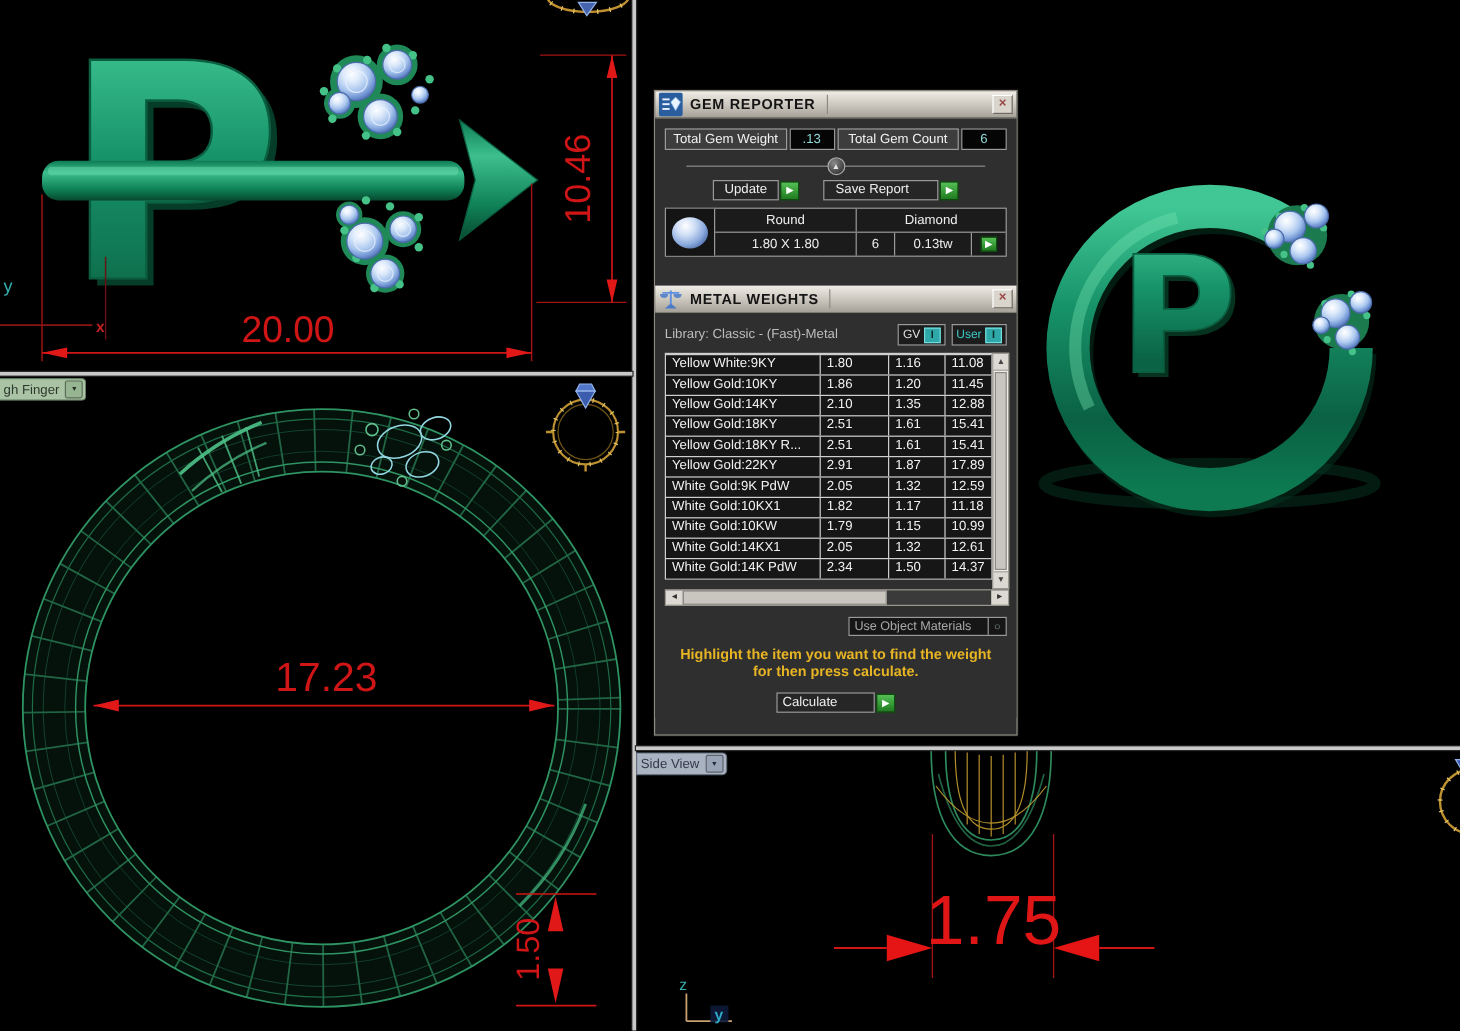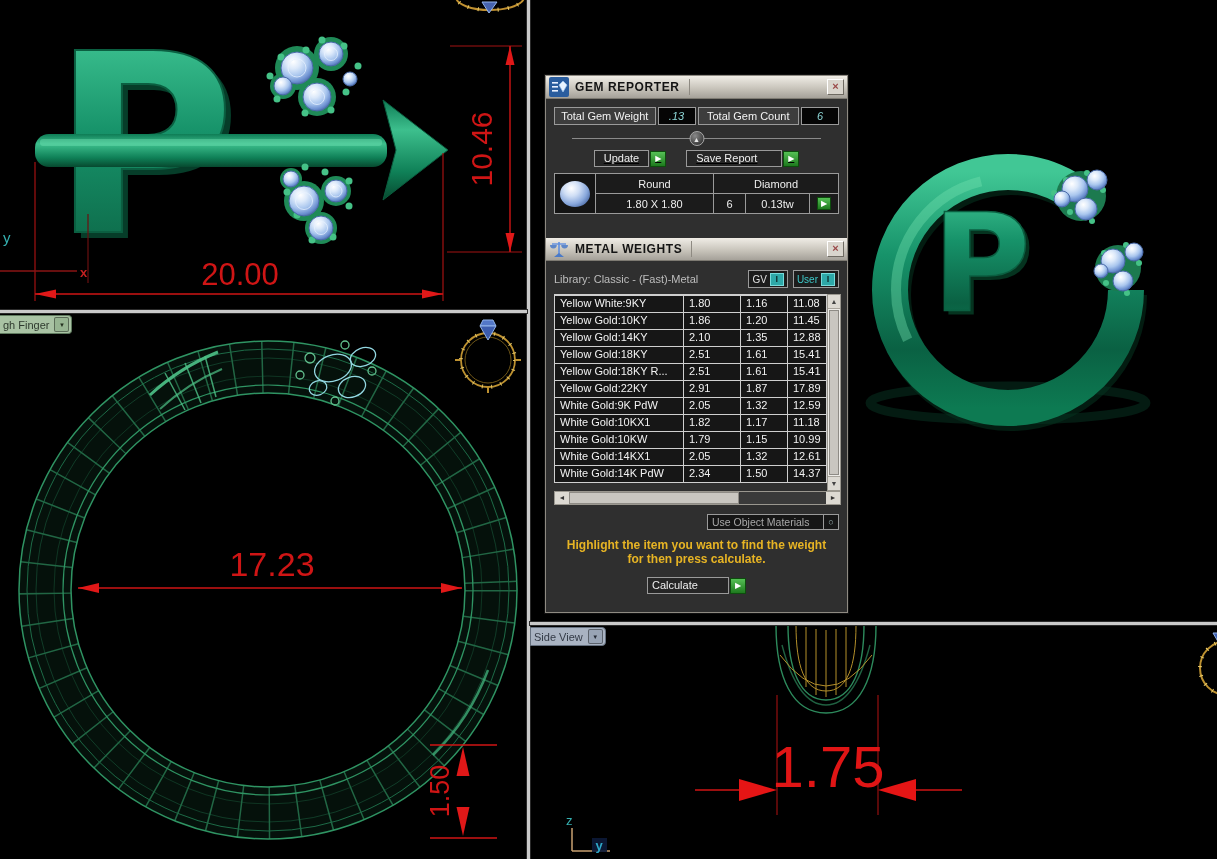--- a/index.html
+++ b/index.html
@@ -38,7 +38,7 @@
   .lbl-box{background:#3d3d3d;border:1px solid #9a9a9a;color:#f2f2f2;font-size:11px;
            padding:2px 4px;white-space:nowrap;text-align:center;}
   .val-box{background:#050505;border:1px solid #9a9a9a;color:#8fd8d8;font-size:11px;
-           width:36px;text-align:center;padding:2px 0;font-style:italic;}
+           width:36px;text-align:center;padding:2px 0;}
 
   .collapse-row{position:relative;height:16px;margin-top:6px;}
   .cline{position:absolute;left:18px;right:18px;top:7px;border-top:1px solid #8a8a8a;}

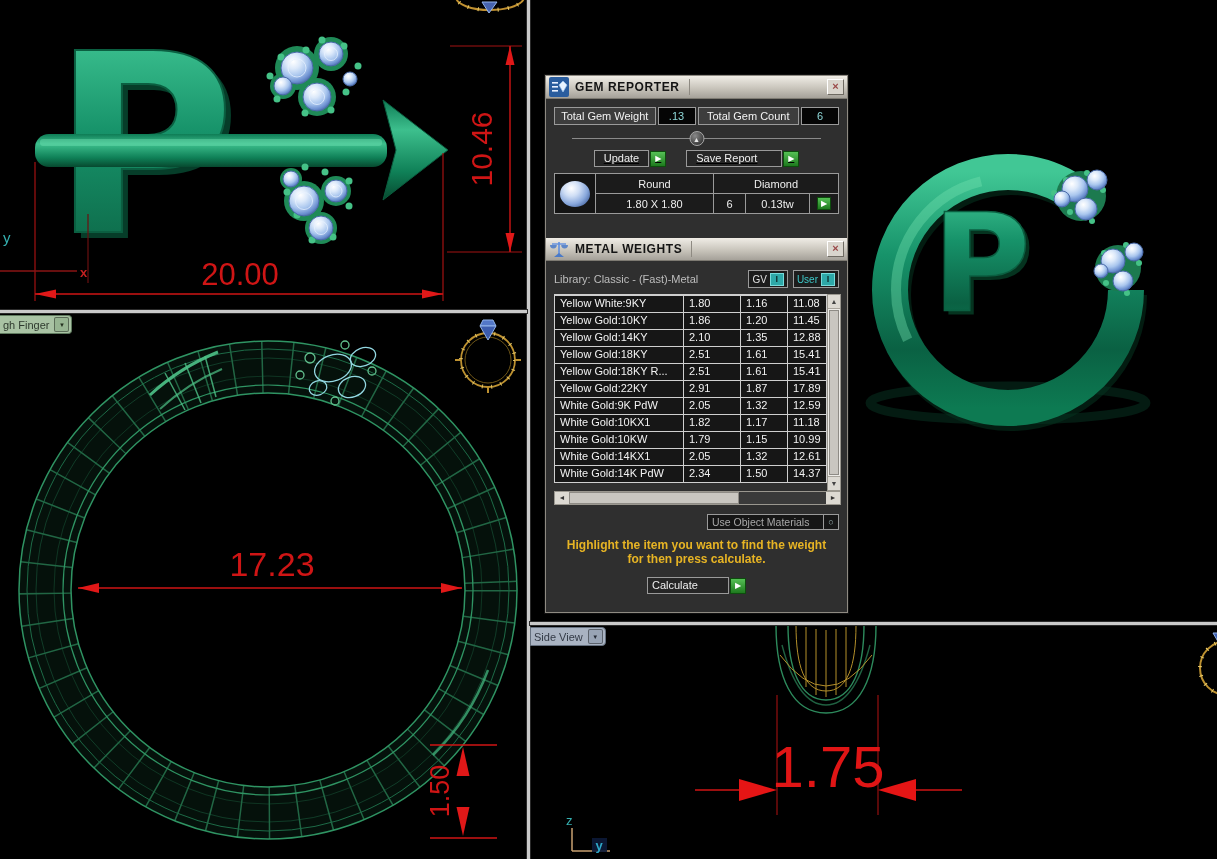--- a/index.html
+++ b/index.html
@@ -46,7 +46,7 @@
            border-radius:50%;background:radial-gradient(circle at 35% 30%,#8a8a8a,#3a3a3a 75%);
            border:1px solid #a8a8a8;color:#e8e8e8;font-size:7px;line-height:15px;text-align:center;
            box-sizing:border-box;}
-  .btn-row{display:flex;justify-content:center;align-items:center;margin-top:3px;gap:1px;text-decoration:underline;}
+  .btn-row{display:flex;justify-content:center;align-items:center;margin-top:3px;gap:1px;}
   .cmd-btn{background:#262626;border:1px solid #9a9a9a;color:#eee;font-size:11px;height:17px;
            line-height:15px;padding:0 9px;box-sizing:border-box;white-space:nowrap;}
   .go-btn{width:16px;height:16px;box-sizing:border-box;display:inline-flex;align-items:center;

